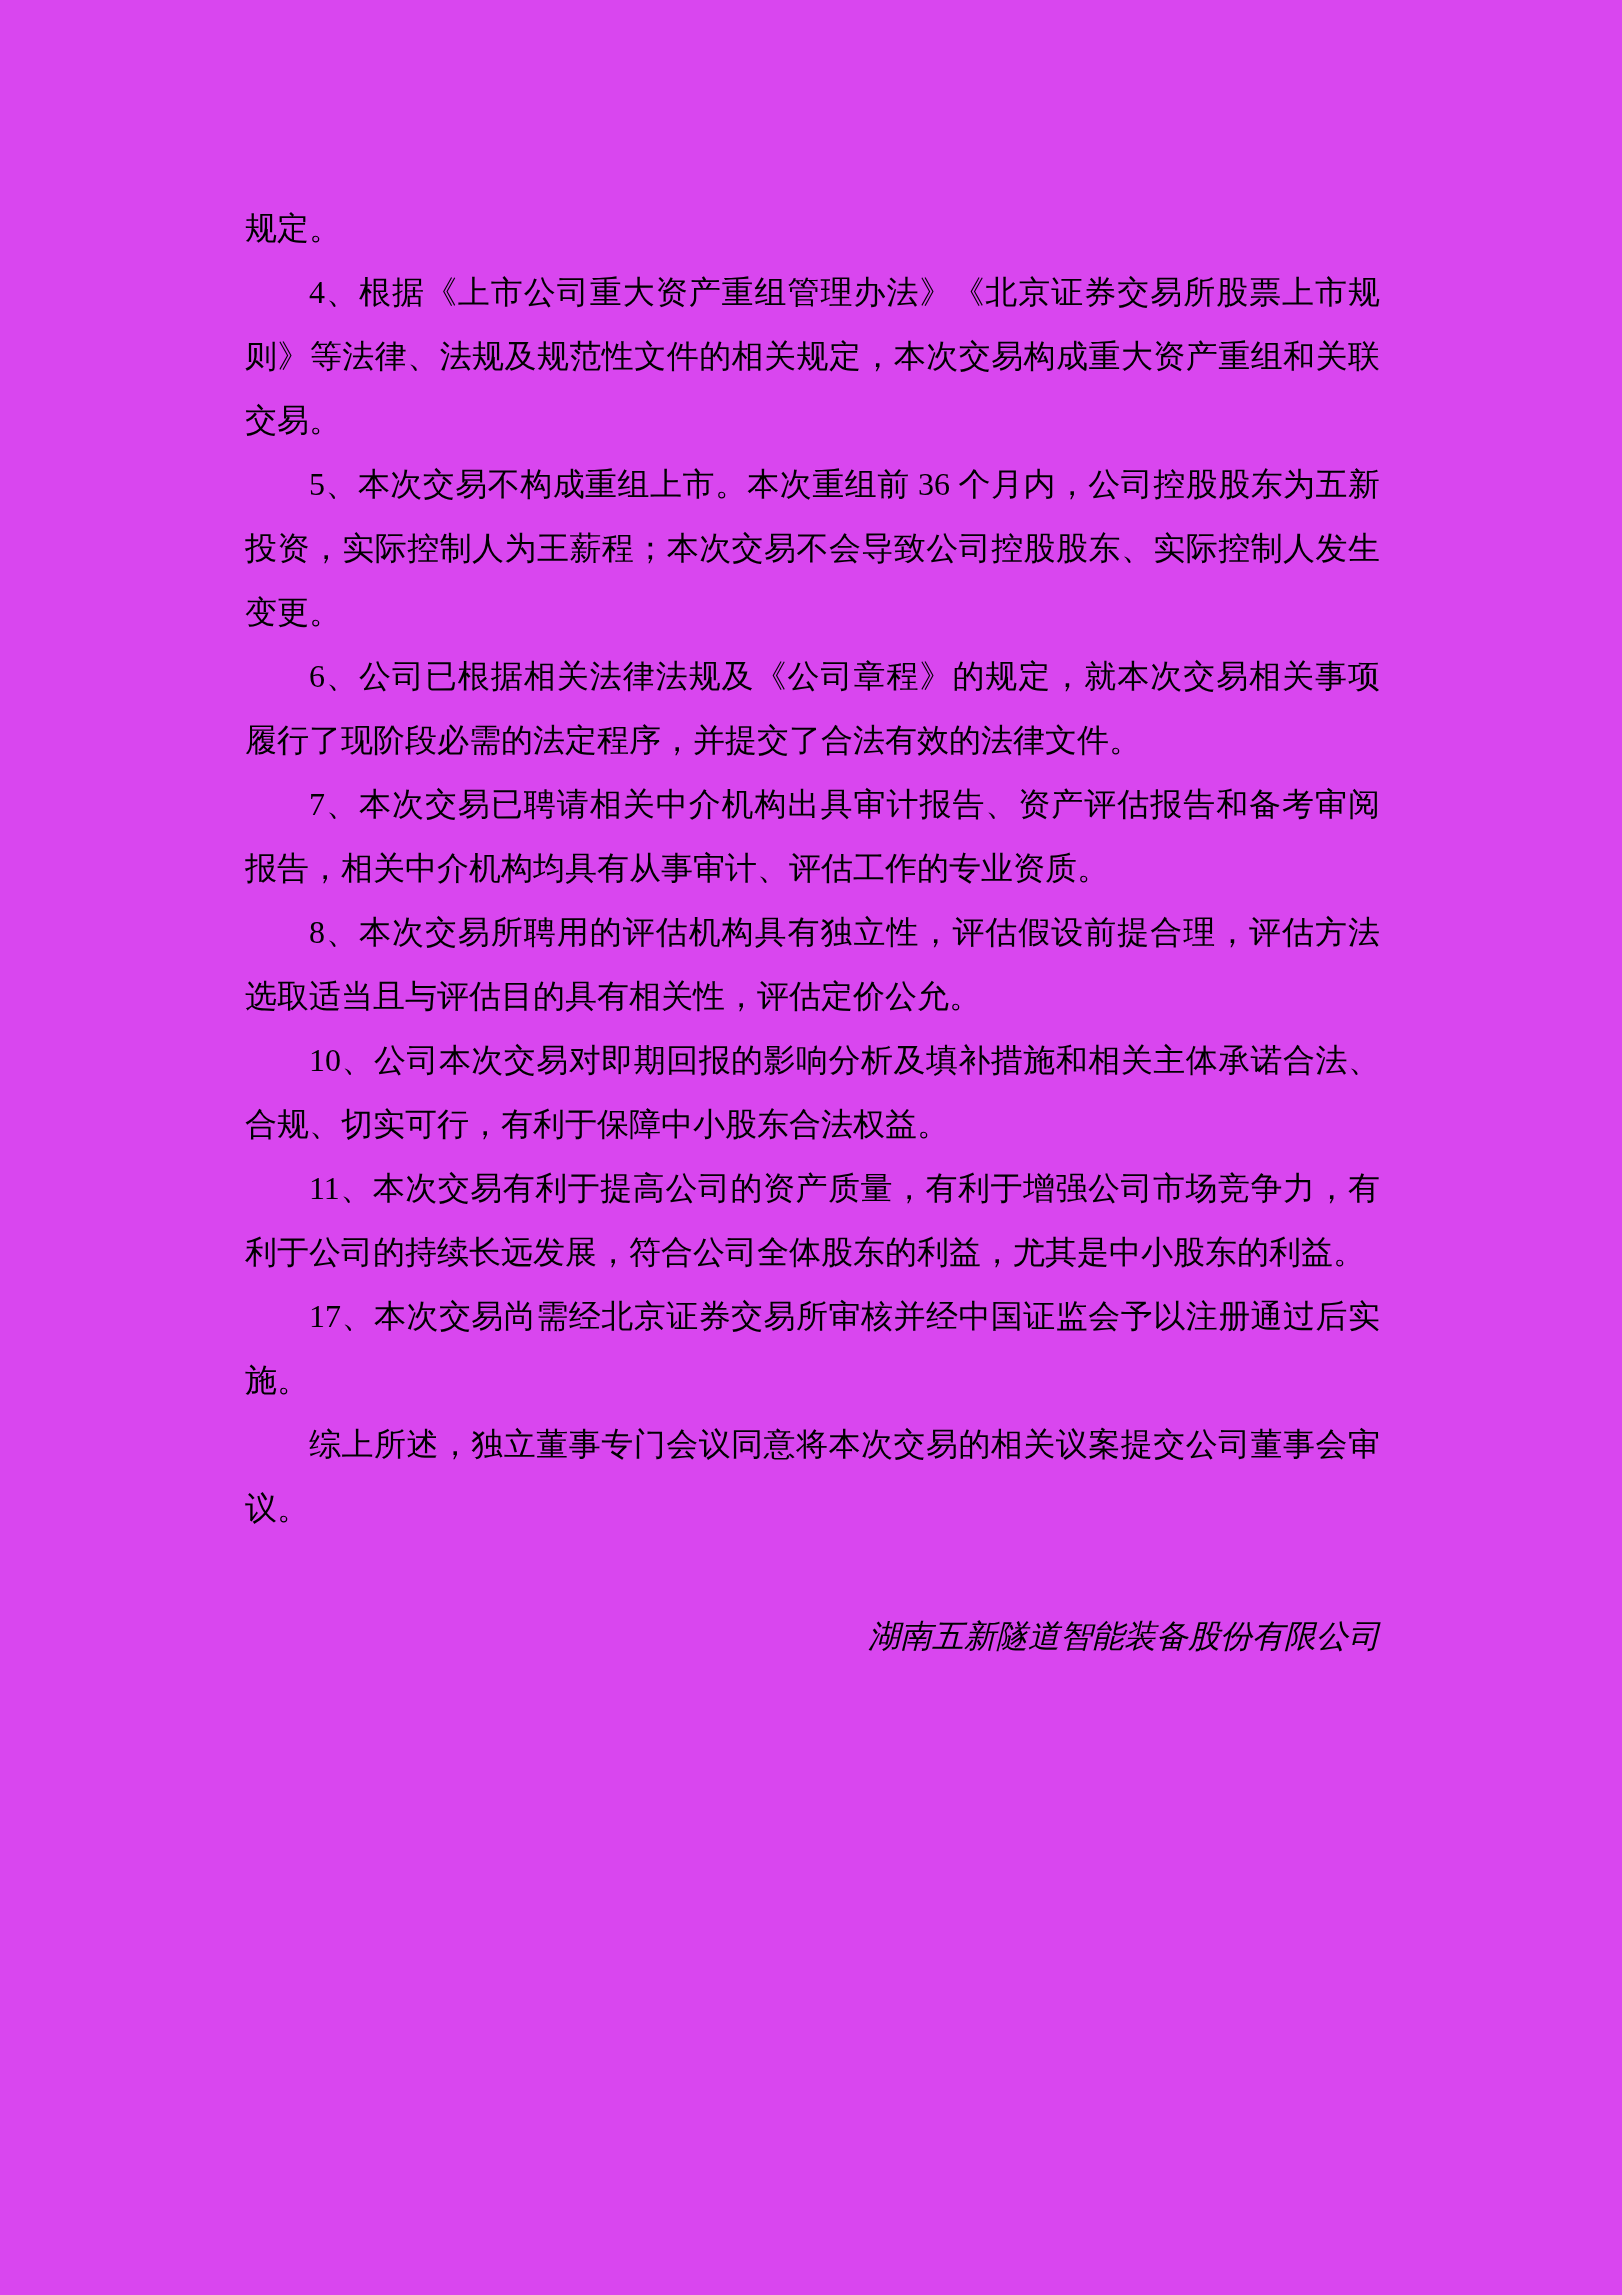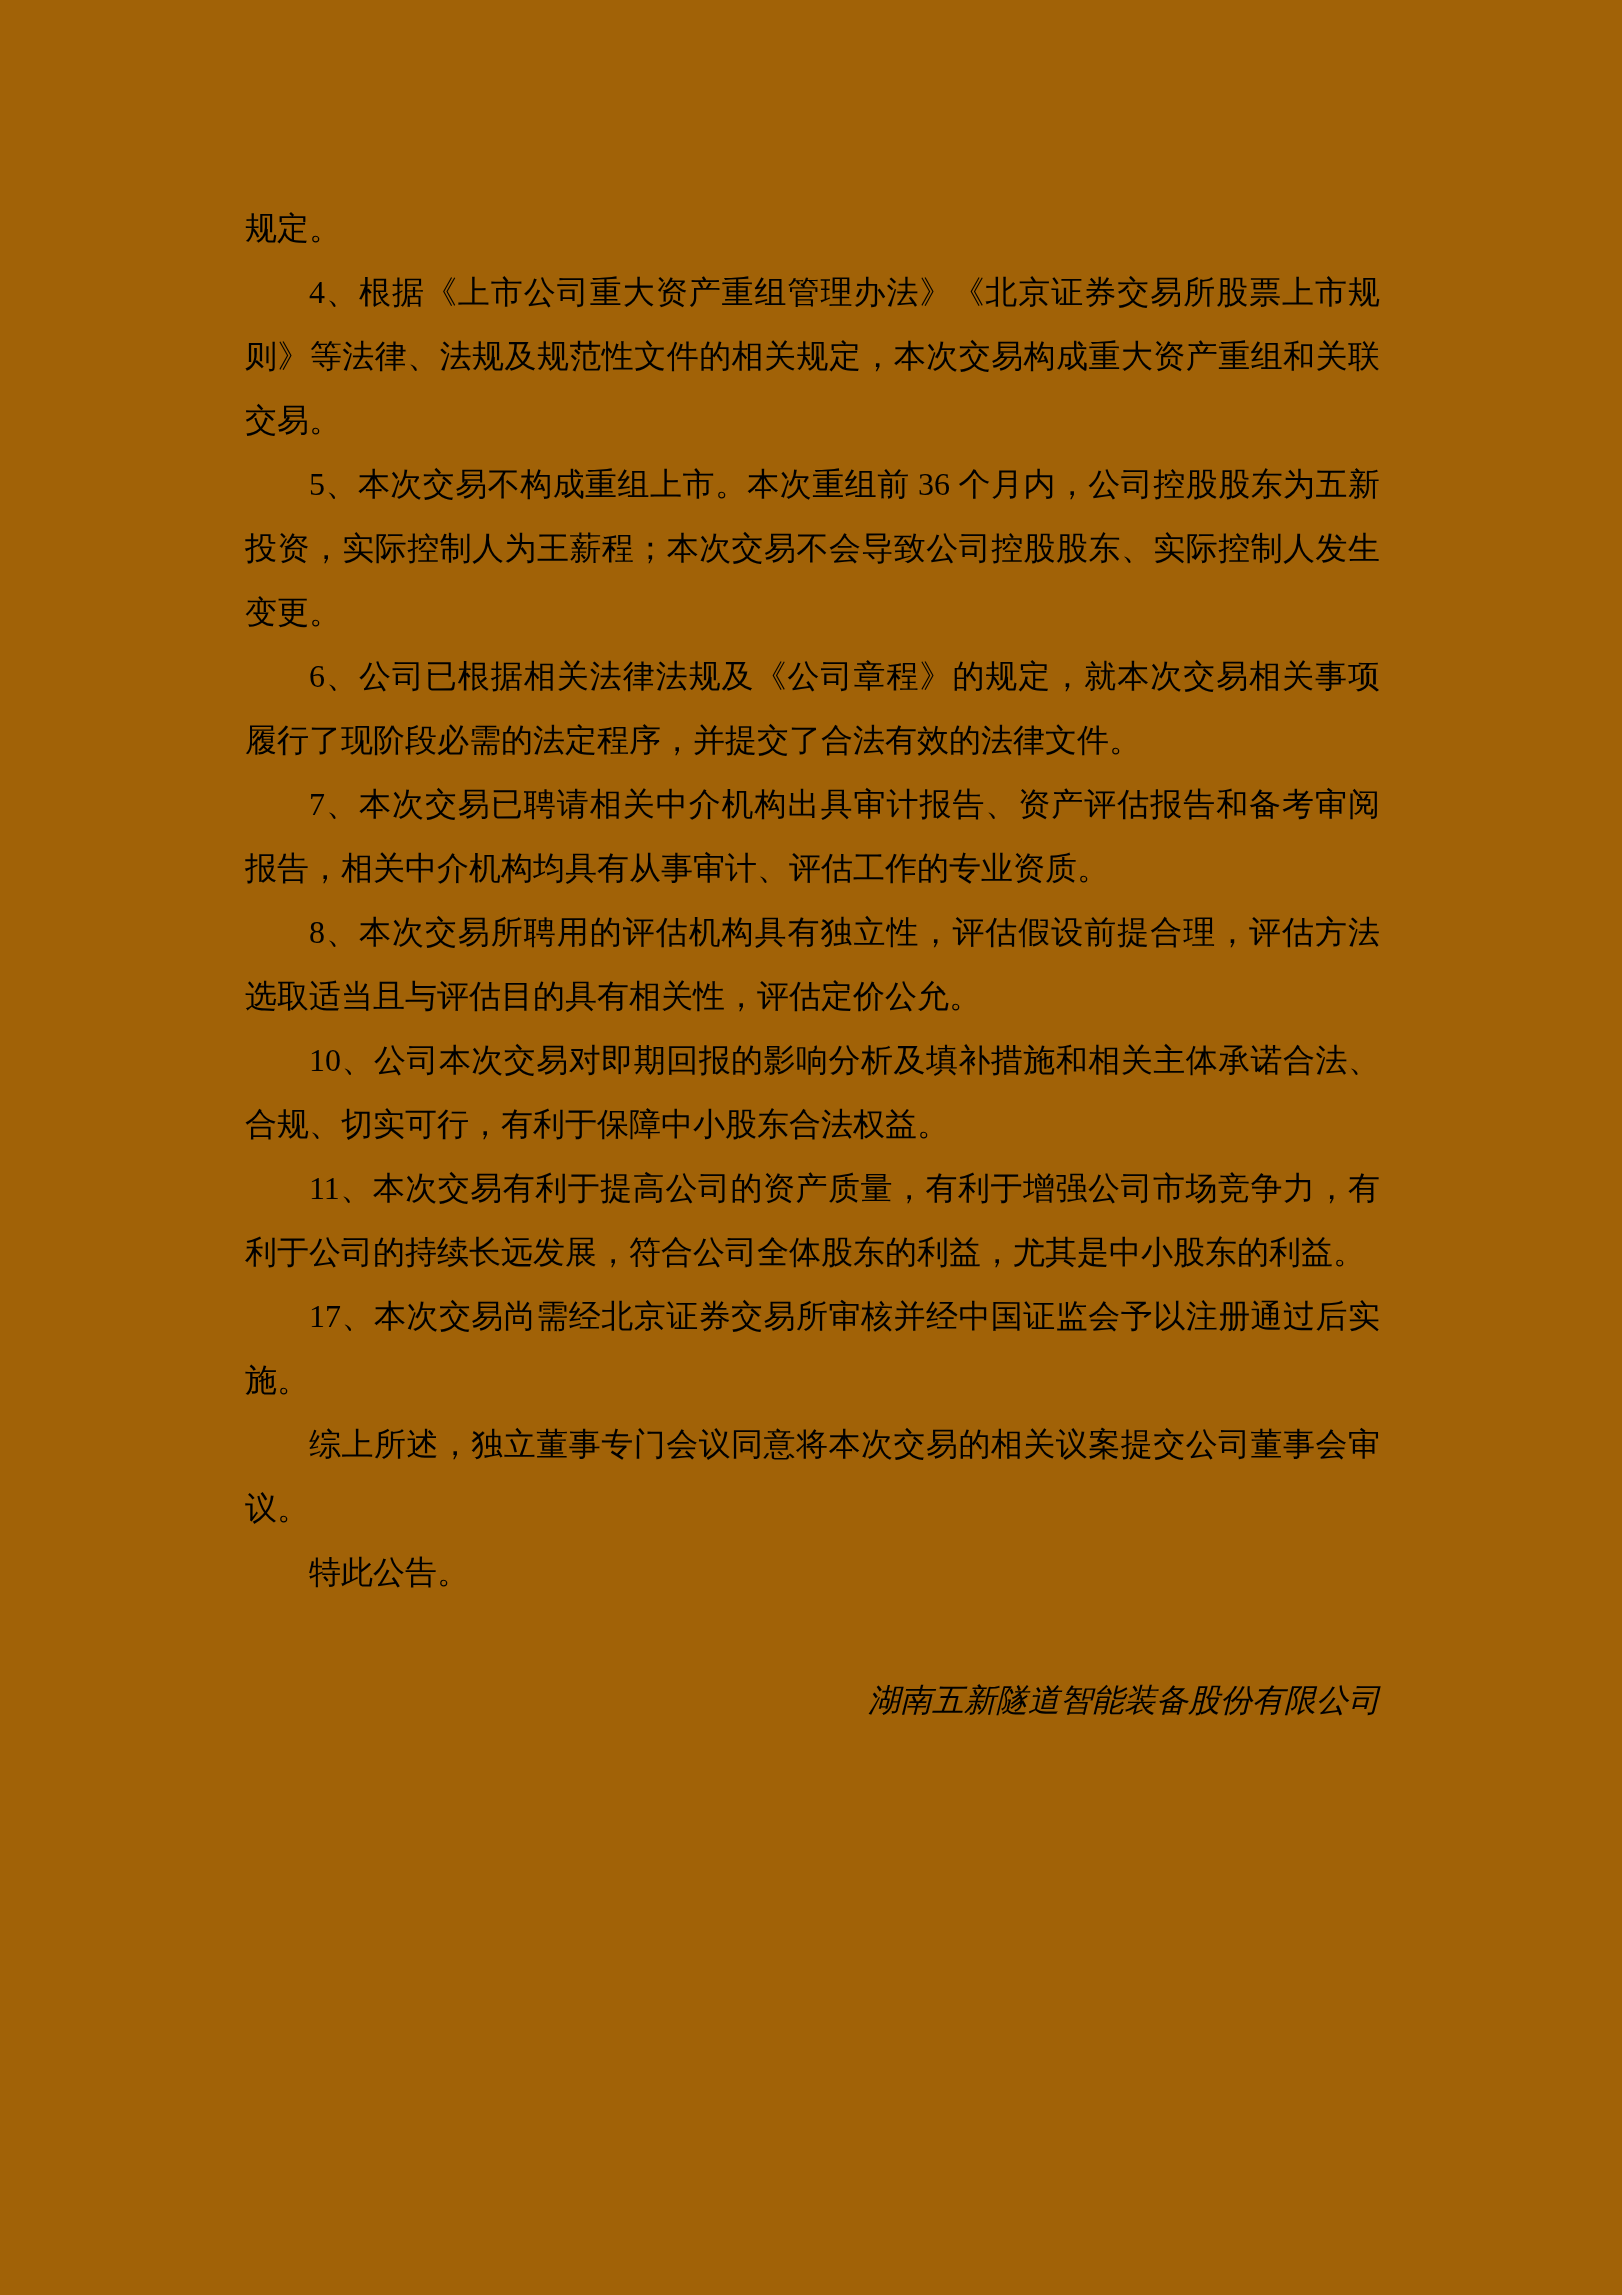--- a/index.html
+++ b/index.html
@@ -11,7 +11,7 @@
     position: relative;
     width: 1623px;
     height: 2295px;
-    background: #a16207;
+    background: #d946ef;
     overflow: hidden;
     color: #000000;
     font-family: "Liberation Serif", "DejaVu Serif", serif;

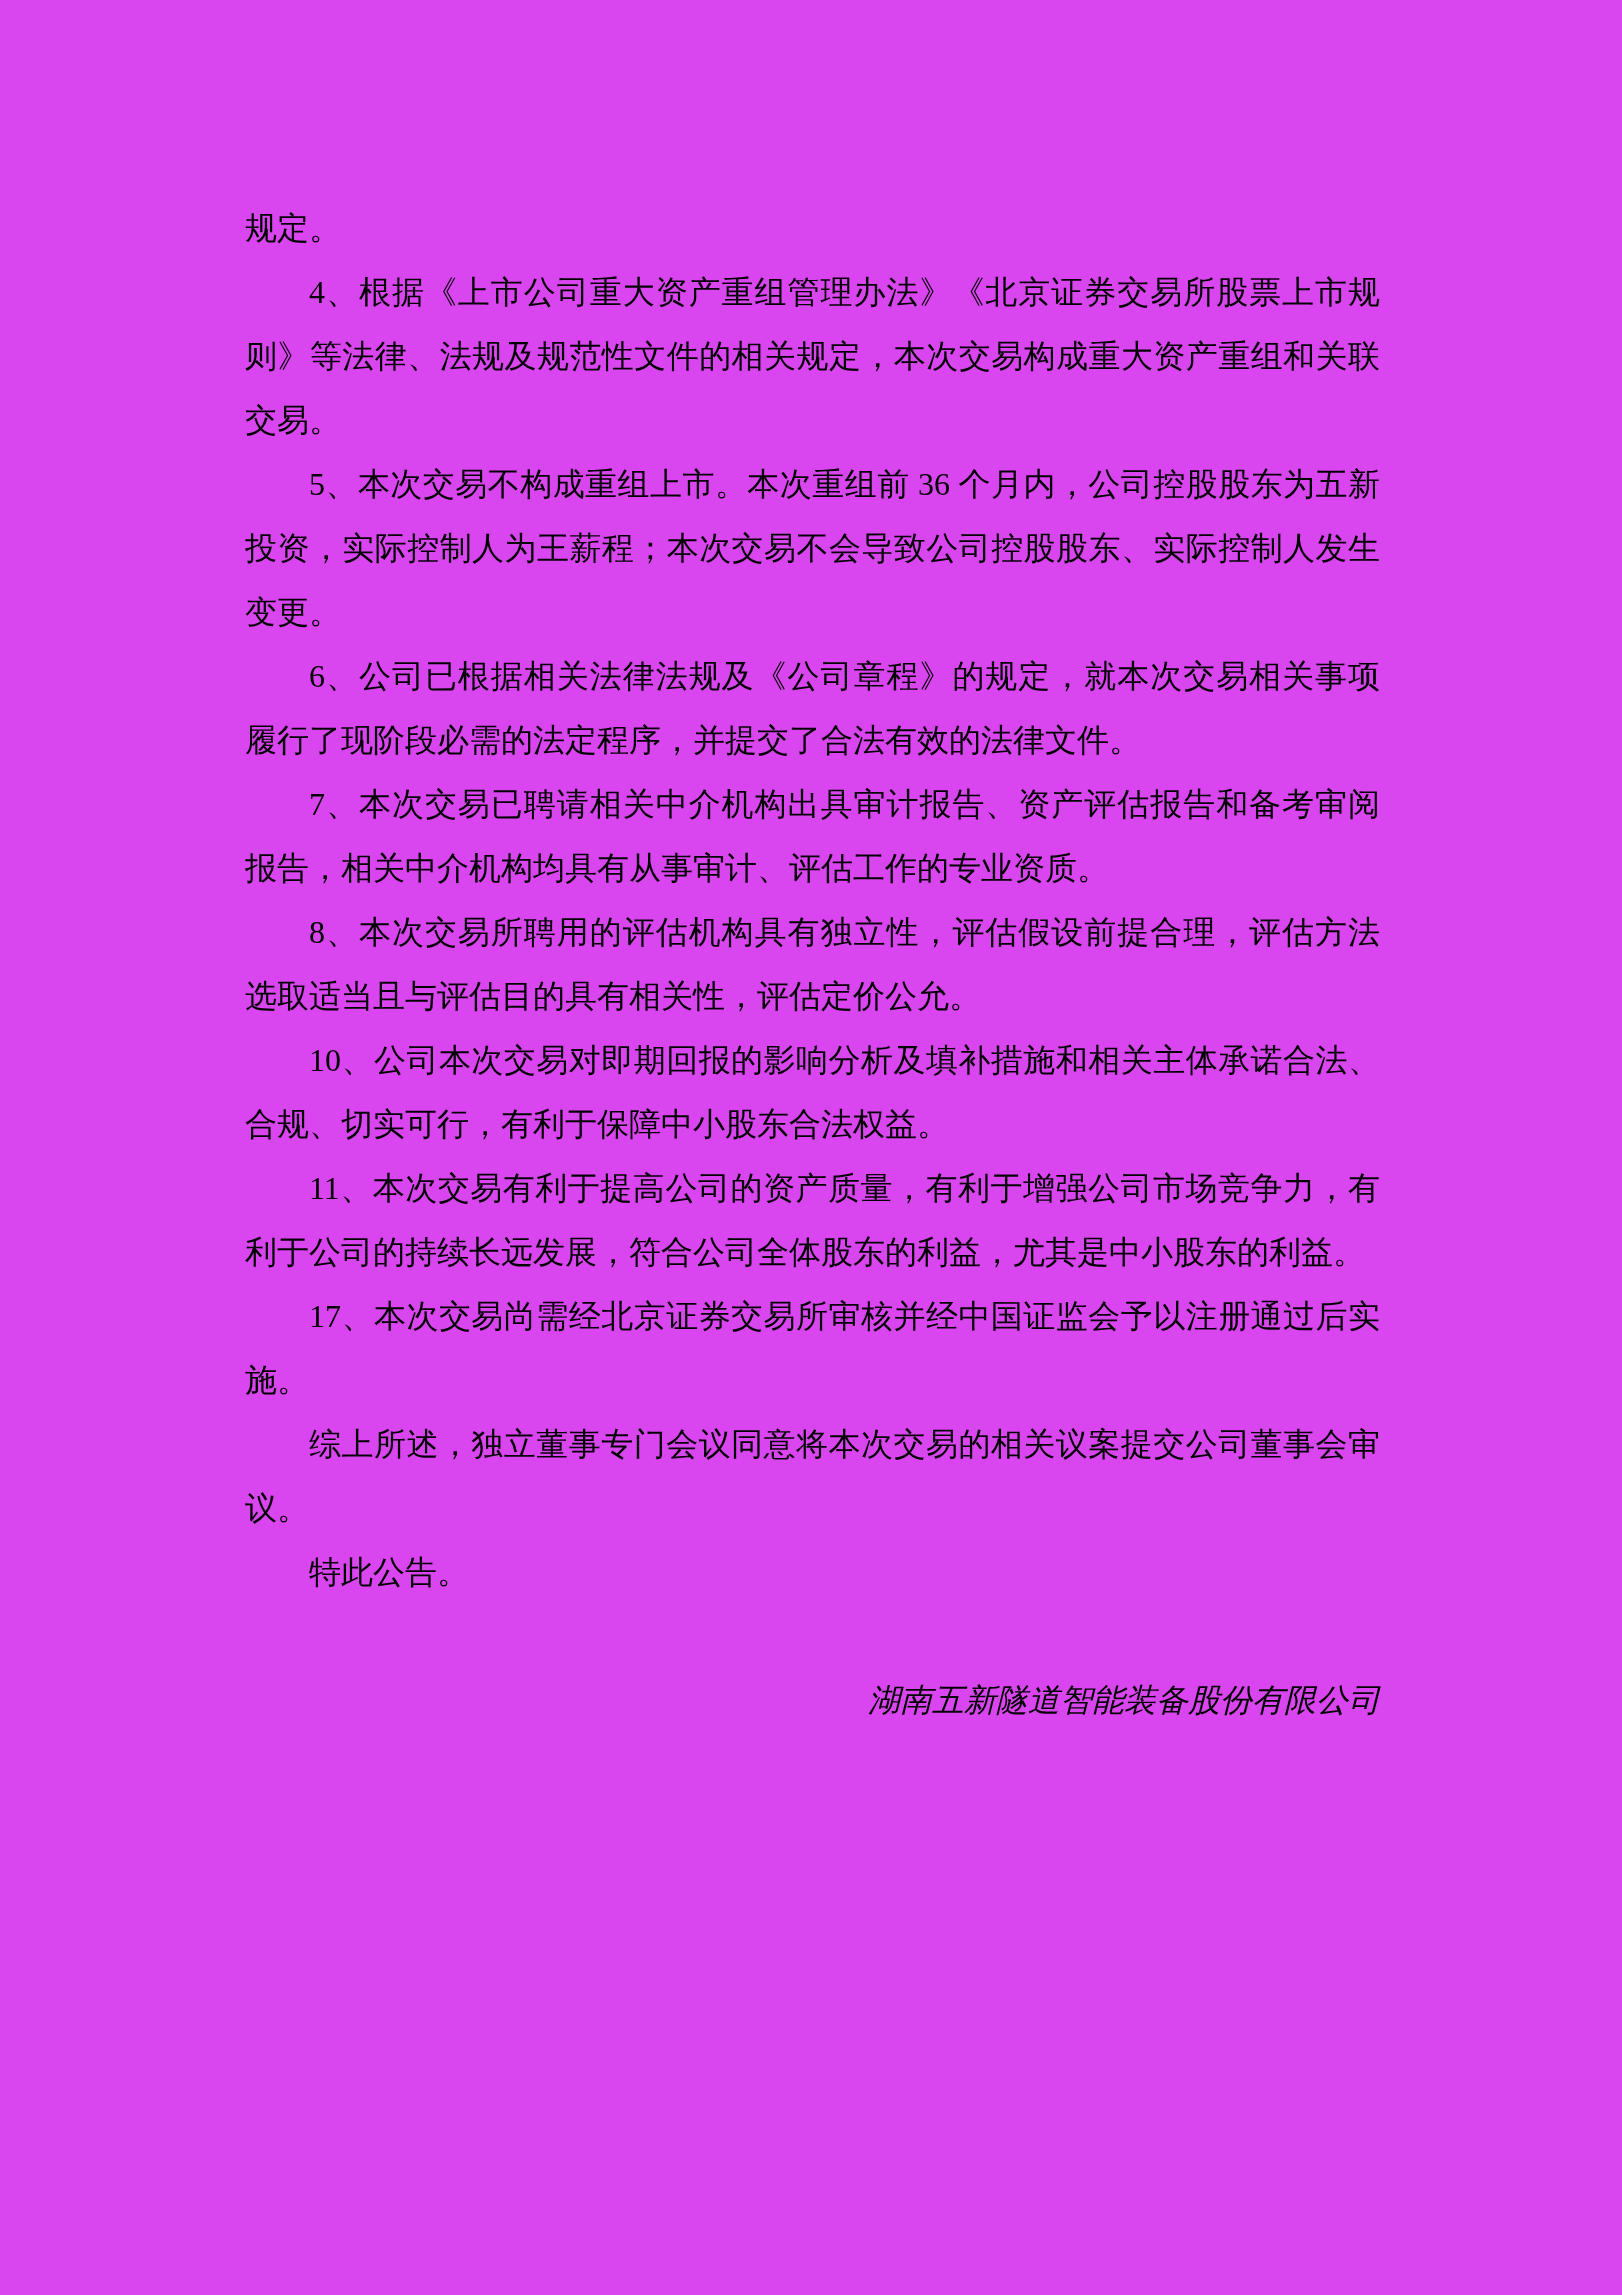--- a/index.html
+++ b/index.html
@@ -67,7 +67,6 @@
         <p class="para">11、本次交易有利于提高公司的资产质量，有利于增强公司市场竞争力，有利于公司的持续长远发展，符合公司全体股东的利益，尤其是中小股东的利益。</p>
         <p class="para">17、本次交易尚需经北京证券交易所审核并经中国证监会予以注册通过后实施。</p>
         <p class="para">综上所述，独立董事专门会议同意将本次交易的相关议案提交公司董事会审议。</p>
-        <p class="para">特此公告。</p>
       </div>
     <div class="signature">
       <p class="sig company">湖南五新隧道智能装备股份有限公司</p>

